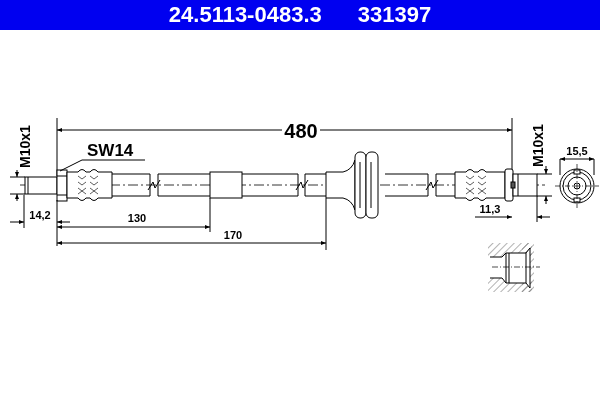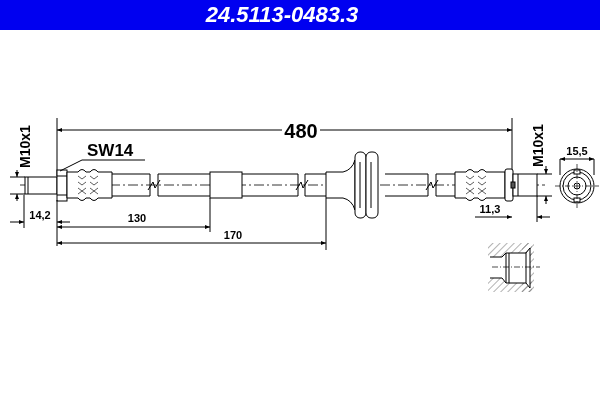--- a/index.html
+++ b/index.html
@@ -5,7 +5,7 @@
   html, body { margin:0; padding:0; background:#ffffff; }
   body { width:600px; height:400px; overflow:hidden; position:relative; font-family:"Liberation Sans", sans-serif; }
   .header { position:absolute; left:0; top:0; width:600px; height:30px; background:#0000f0; color:#fff; display:flex; align-items:center; justify-content:center; font-weight:bold; font-size:22px; letter-spacing:0; }
-  .header span { display:inline-block;font-style:italic; }
+  .header span { display:inline-block; }
   .header .gap { width:36px; }
   svg { position:absolute; left:0; top:0; }
   .dimtxt { font-family:"Liberation Sans", sans-serif; font-weight:bold; fill:#000; }

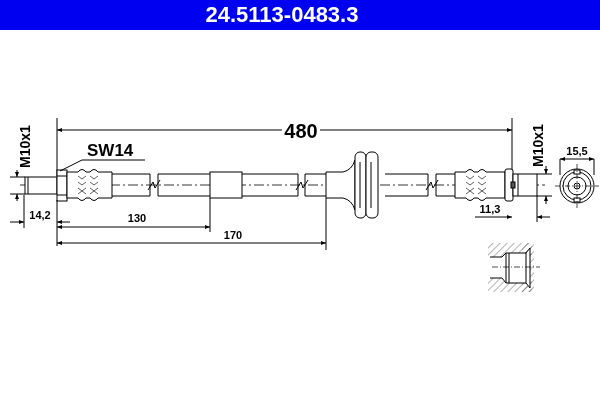--- a/index.html
+++ b/index.html
@@ -16,6 +16,7 @@
 <div class="header">
   <span>24.5113-0483.3</span>
   <span class="gap"></span>
+  <span>331397</span>
 </div>
 
 <svg width="600" height="400" viewBox="0 0 600 400">

